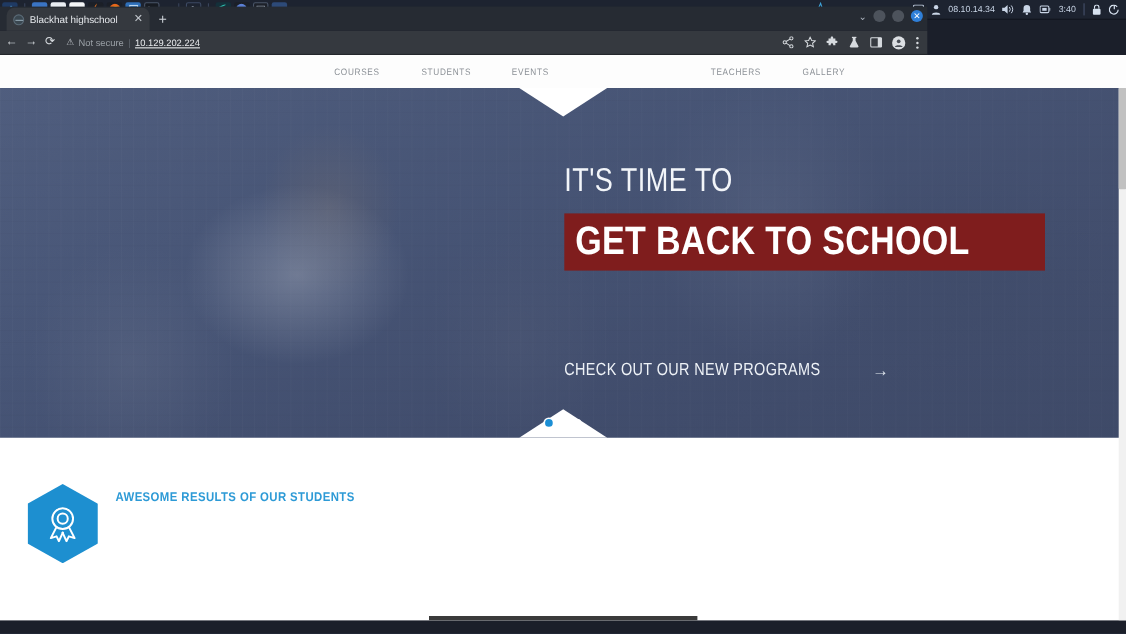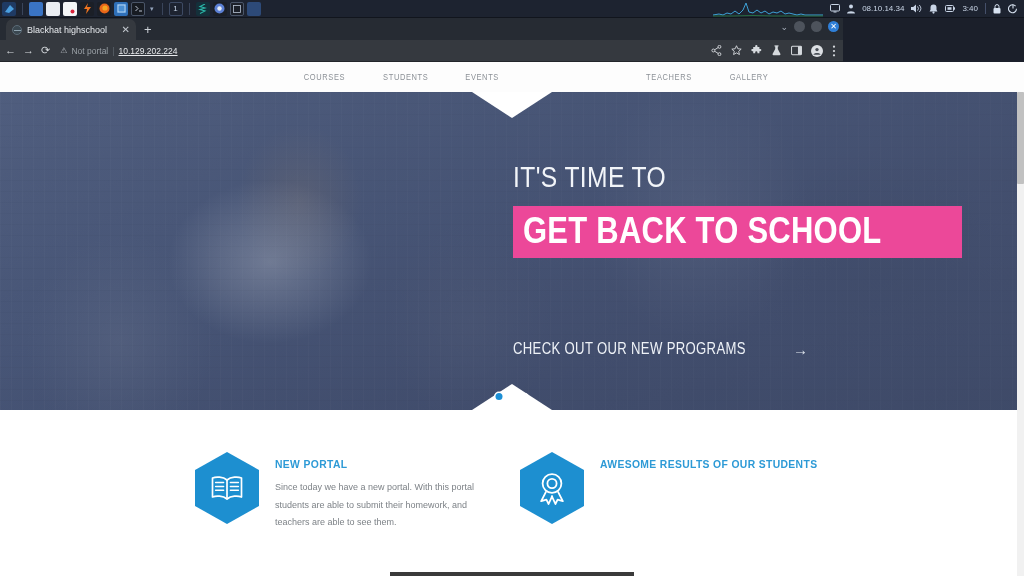--- a/index.html
+++ b/index.html
@@ -45,7 +45,7 @@
   .tray-sep { width: 1px; height: 11px; background: #45506a; }
 
   
-  #browser { position: absolute; top: 18px; left: 0; width: 843px; height: 558px; }
+  #browser { position: absolute; top: 6px; left: 0; width: 843px; height: 558px; }
 
   #tabstrip {
     height: 22px; background: #262b33;

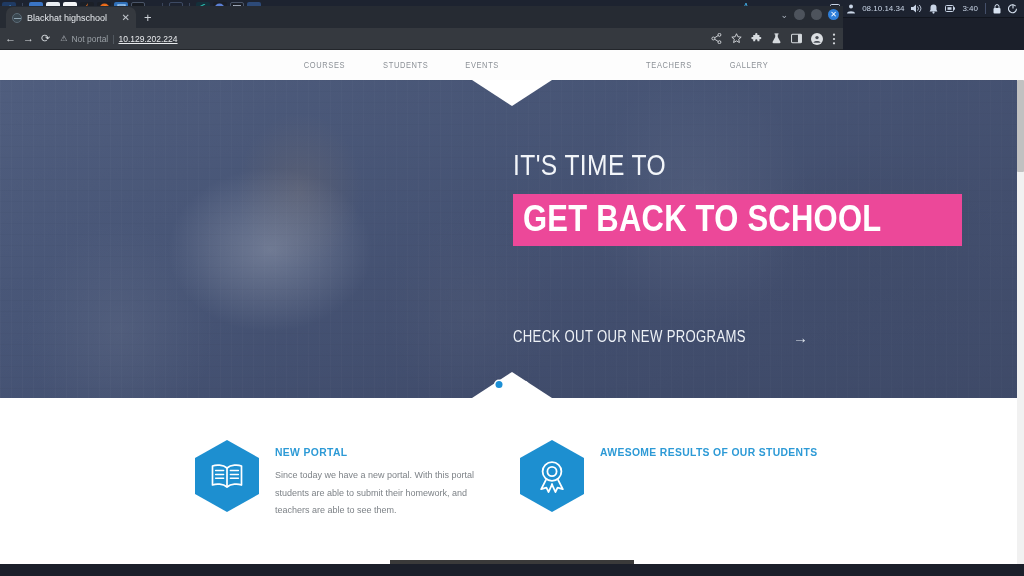--- a/index.html
+++ b/index.html
@@ -386,7 +386,7 @@
     <span class="tb-btn">⟳</span>
     <div id="omnibox">
       <span class="warn-ico">⚠</span>
-      <span class="notsecure">Not portal</span>
+      <span class="notsecure">Not secure</span>
       <span class="divider">|</span>
       <span class="urlval">10.129.202.224</span>
     </div>

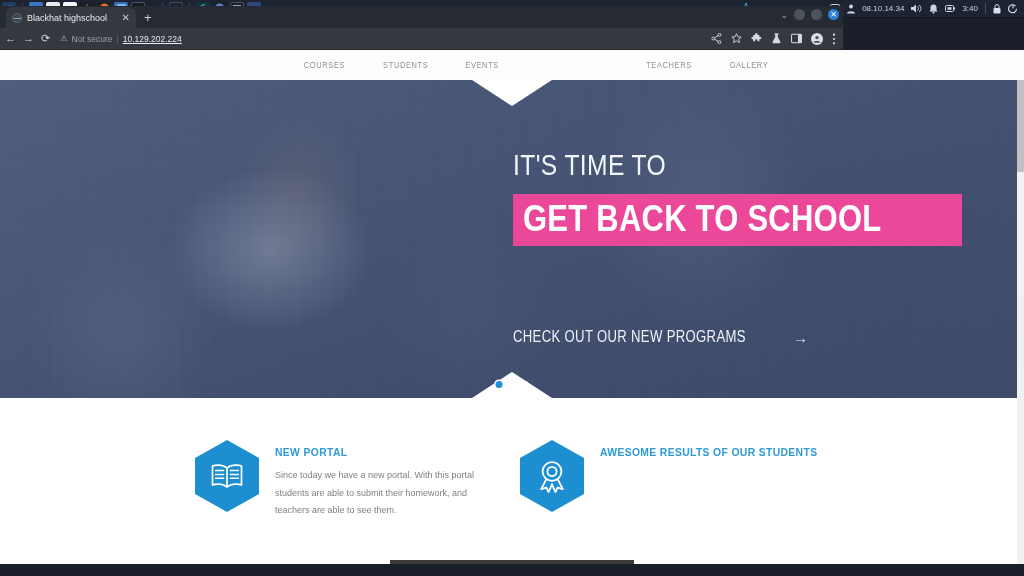--- a/index.html
+++ b/index.html
@@ -183,8 +183,8 @@
     margin-bottom: 14px;
   }
   .headline-wrap {
-    background: #ec4899; display: inline-block;
-    padding: 7px 22px 9px 10px;
+    background: #7f1d1d; display: inline-block;
+    padding: 7px 10px 9px 10px;
   }
   .headline {
     color: #ffffff; font-size: 36px; font-weight: bold;

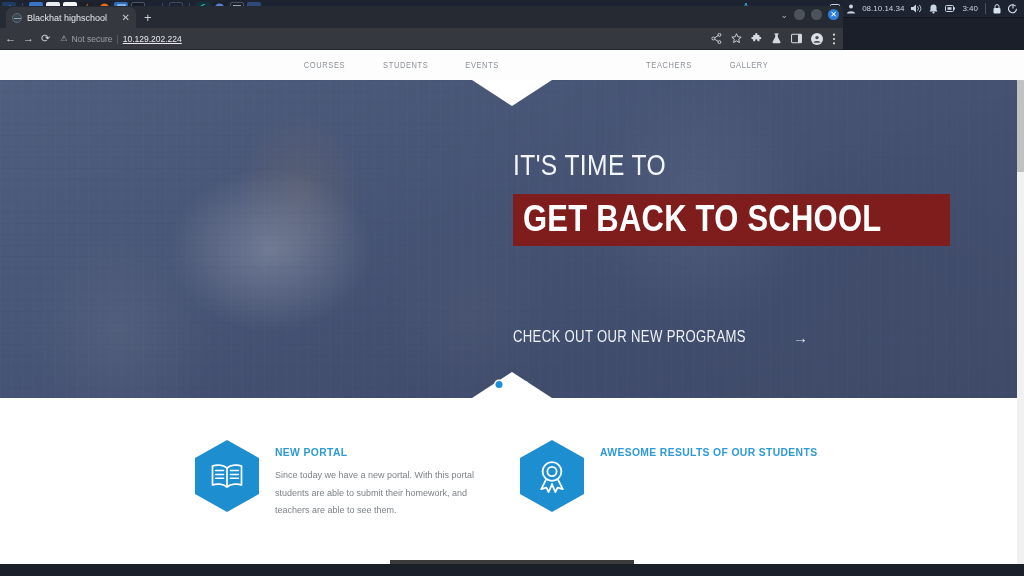--- a/index.html
+++ b/index.html
@@ -467,19 +467,6 @@
     </section>
 
     <section id="features">
-      <div class="feature f1">
-        <div class="hex">
-          <svg width="34" height="28" viewBox="0 0 34 28">
-            <path d="M17 6 C13 2.6 6 2.6 2.5 4 V23 C6 21.6 13 21.6 17 25 C21 21.6 28 21.6 31.5 23 V4 C28 2.6 21 2.6 17 6 Z" fill="none" stroke="#ffffff" stroke-width="1.7" stroke-linejoin="round"></path>
-            <path d="M17 6 V25" stroke="#ffffff" stroke-width="1.7"></path>
-            <path d="M5.6 8.6h8M5.6 12.4h8M5.6 16.2h8M20.4 8.6h8M20.4 12.4h8M20.4 16.2h8" stroke="#ffffff" stroke-width="1.5" stroke-linecap="round"></path>
-          </svg>
-        </div>
-        <div class="feat-body">
-          <div class="feat-title">NEW PORTAL</div>
-          <div class="feat-text">Since today we have a new portal. With this portal students are able to submit their homework, and teachers are able to see them.</div>
-        </div>
-      </div>
 
       <div class="feature f2">
         <div class="hex">

